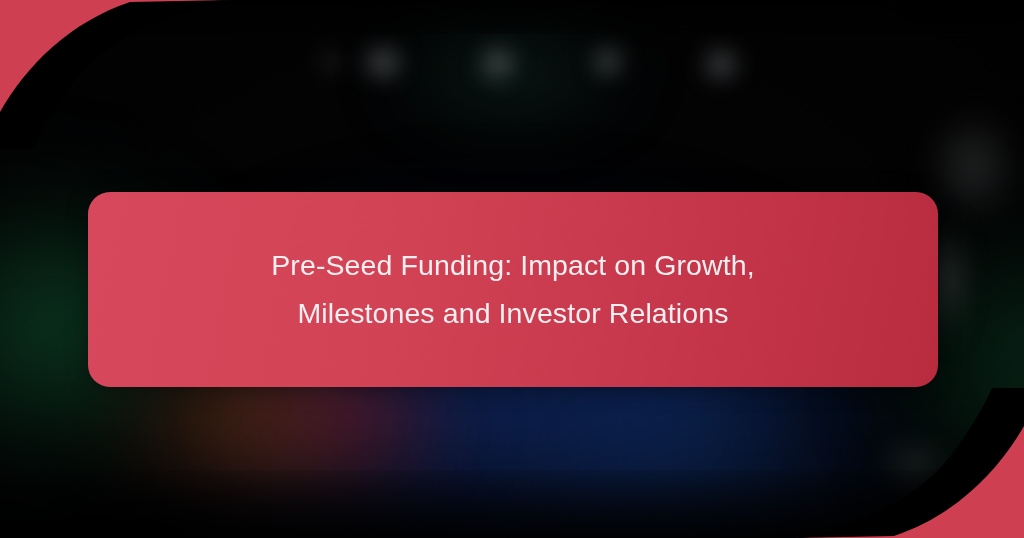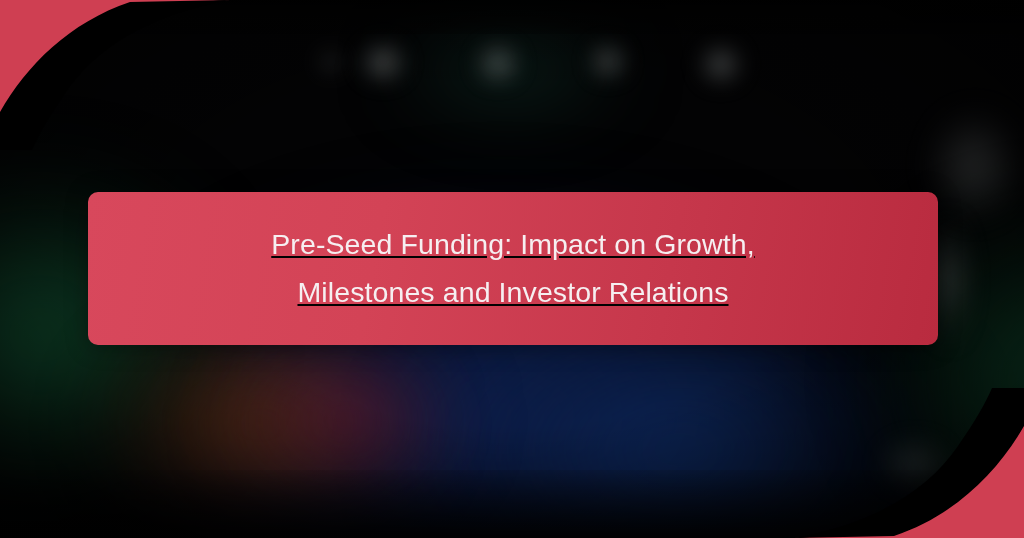--- a/index.html
+++ b/index.html
@@ -112,12 +112,11 @@
   #title-card {
     position:absolute;
     left:88px; top:192px;
-    width:850px; height:153px;
-    border-radius:10px;
+    width:850px; height:195px;
+    border-radius:22px;
     background:linear-gradient(100deg, #d8485c 0%, #d34356 34%, #c6374b 68%, #b92b3f 100%);
     display:flex; align-items:center; justify-content:center;
     box-shadow:0 2px 22px rgba(0,0,0,0.35);
-    text-decoration:underline;
   }
   #title-text {
     color:#f6eff1;

